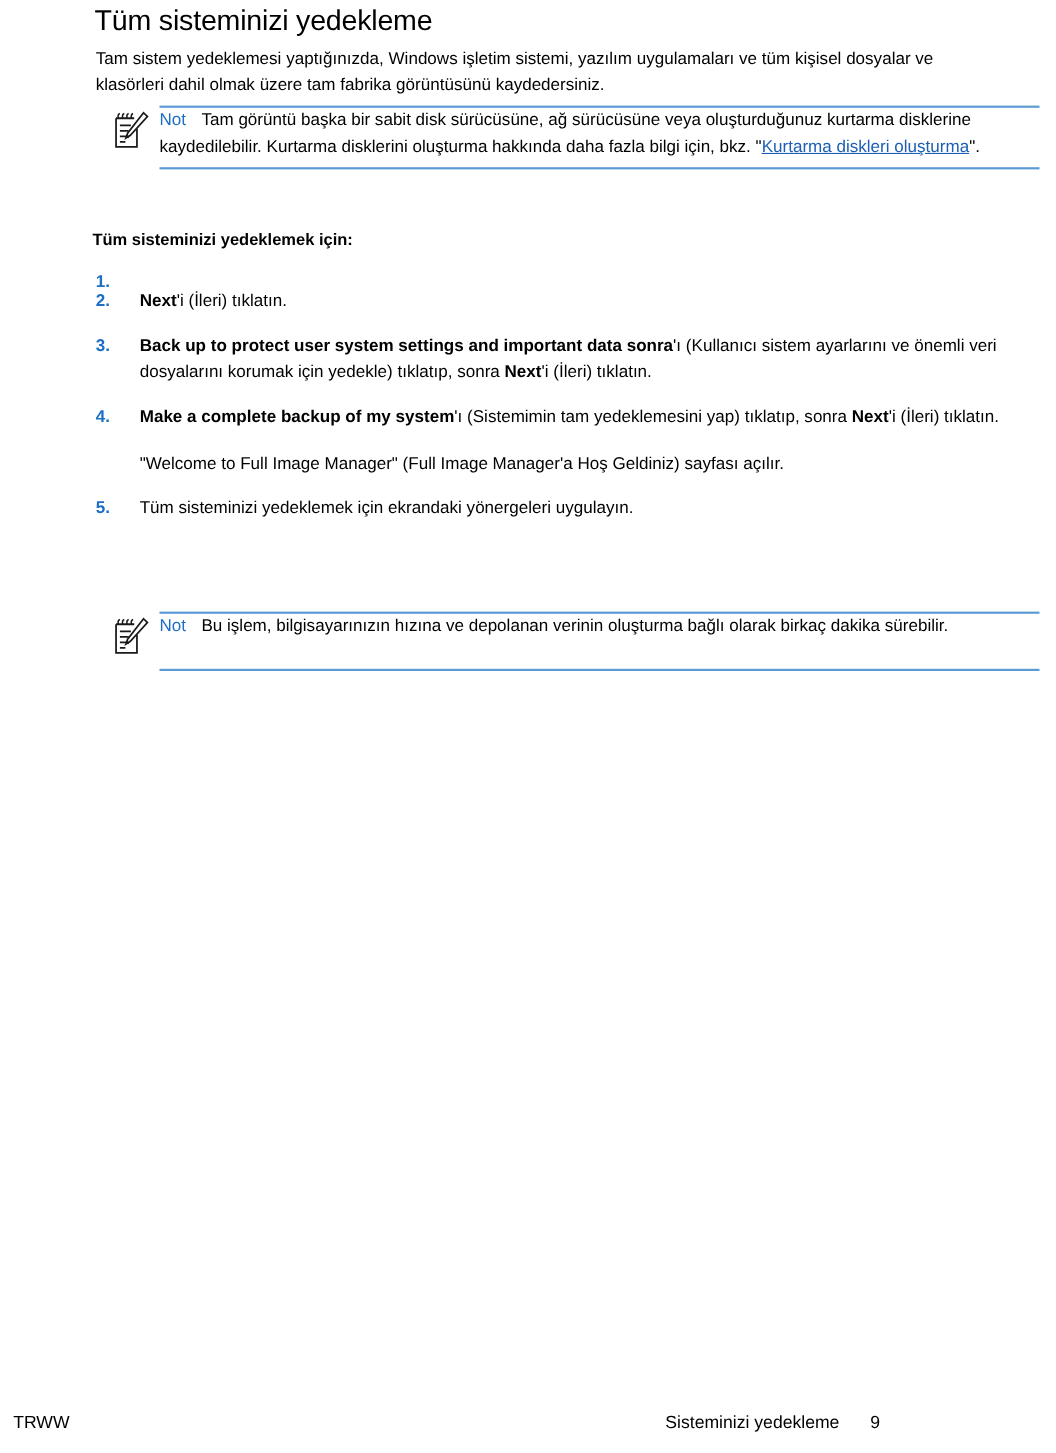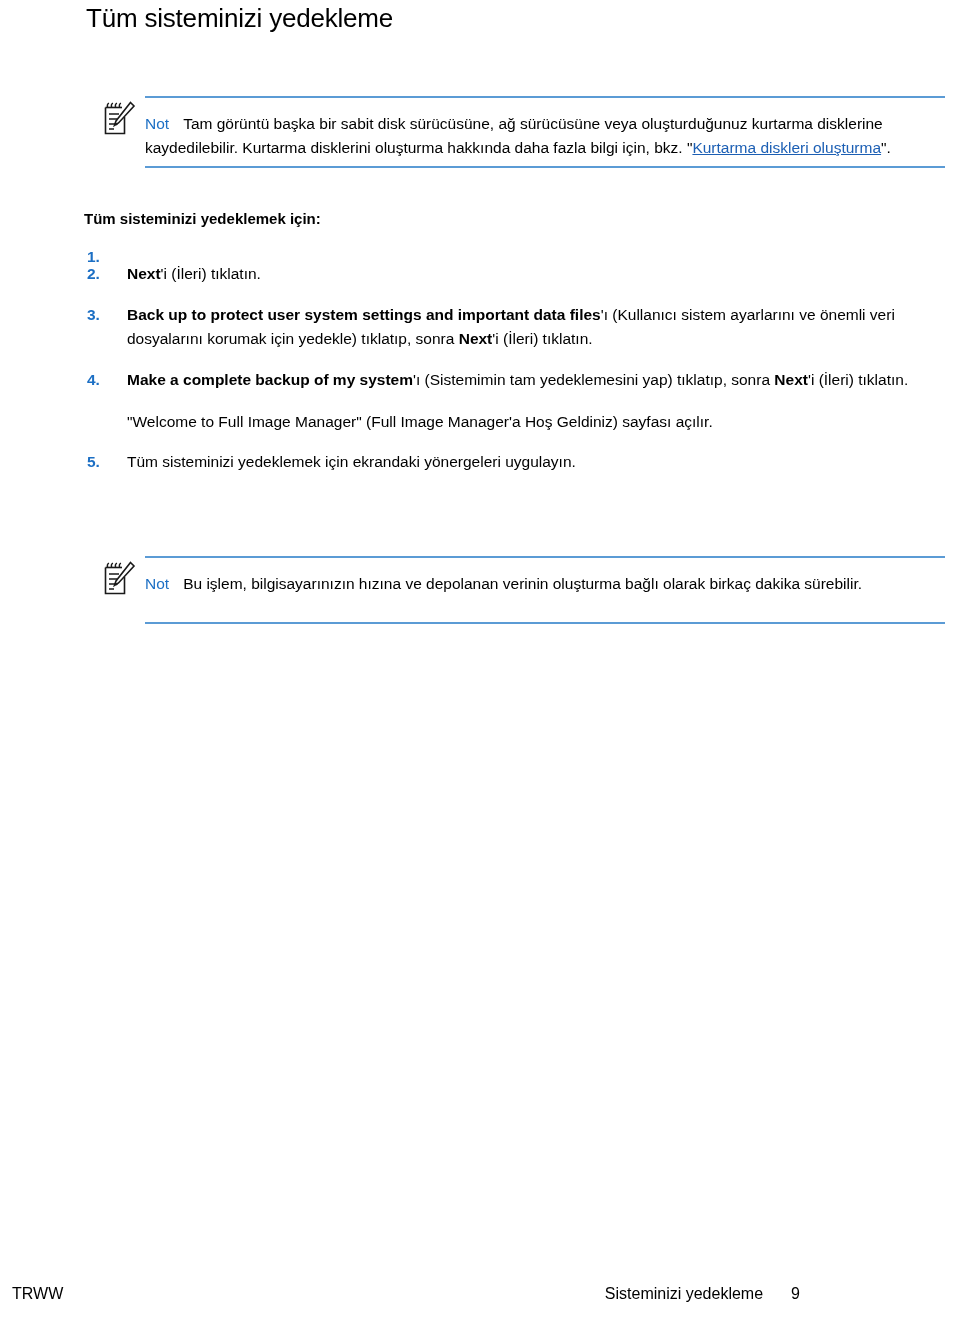--- a/index.html
+++ b/index.html
@@ -168,6 +168,7 @@
 
   <div class="doc-title">Tüm sisteminizi yedekleme</div>
 
+  <div class="intro-para">Tam sistem yedeklemesi yaptığınızda, Windows işletim sistemi, yazılım uygulamaları ve tüm kişisel dosyalar ve klasörleri dahil olmak üzere tam fabrika görüntüsünü kaydedersiniz.</div>
 
   <div class="note-block" style="top:96px;">
     <div class="note-rule"></div>

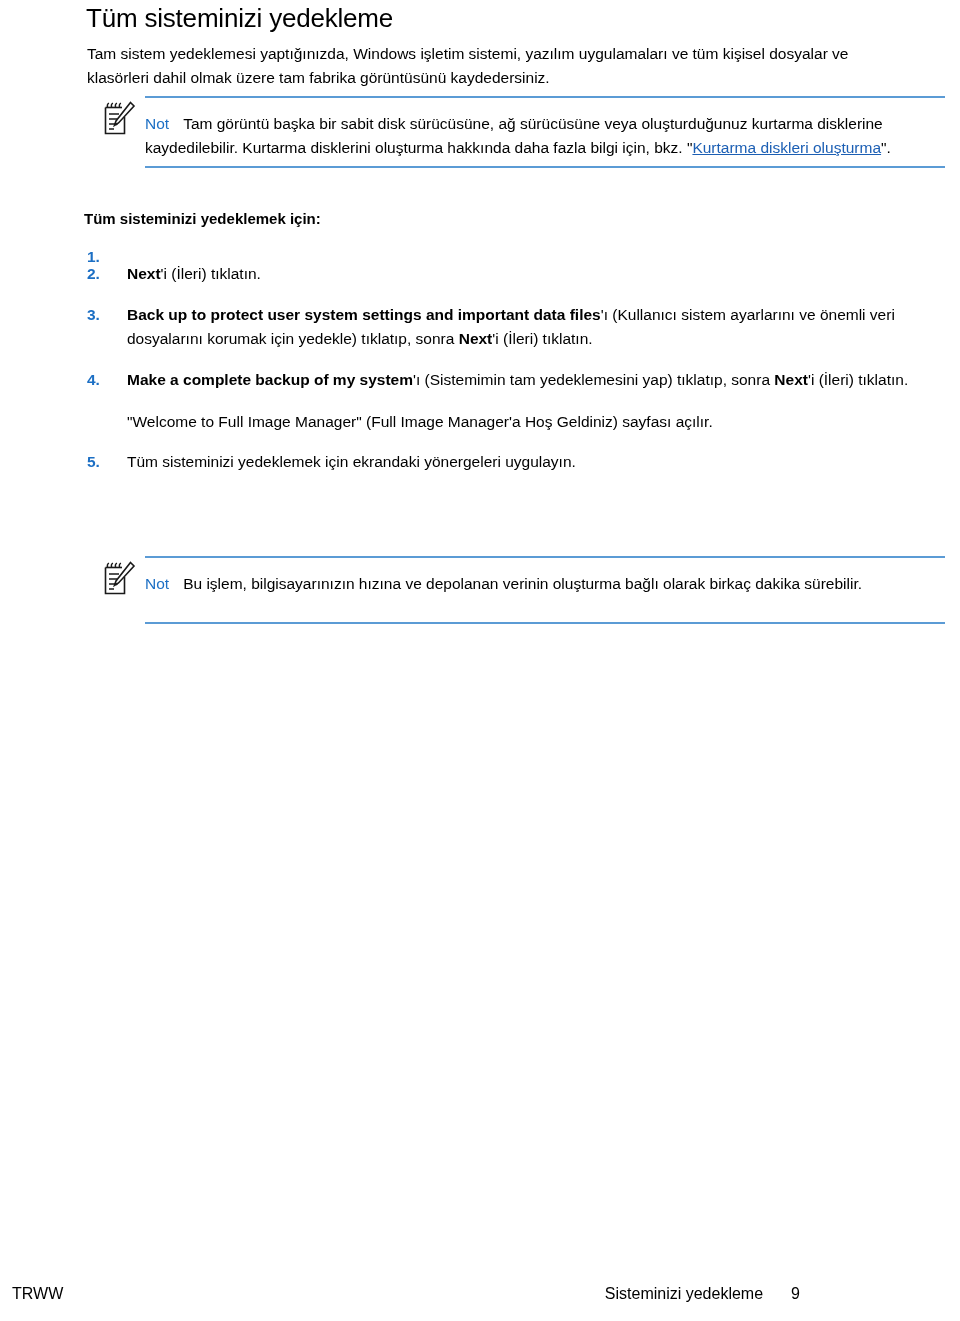--- a/index.html
+++ b/index.html
@@ -61,7 +61,7 @@
   .note-body {
     position: relative;
     min-height: 44px;
-    padding: 14px 0 6px 45px;
+    padding: 0 0 6px 45px;
   }
   .note-icon {
     position: absolute;

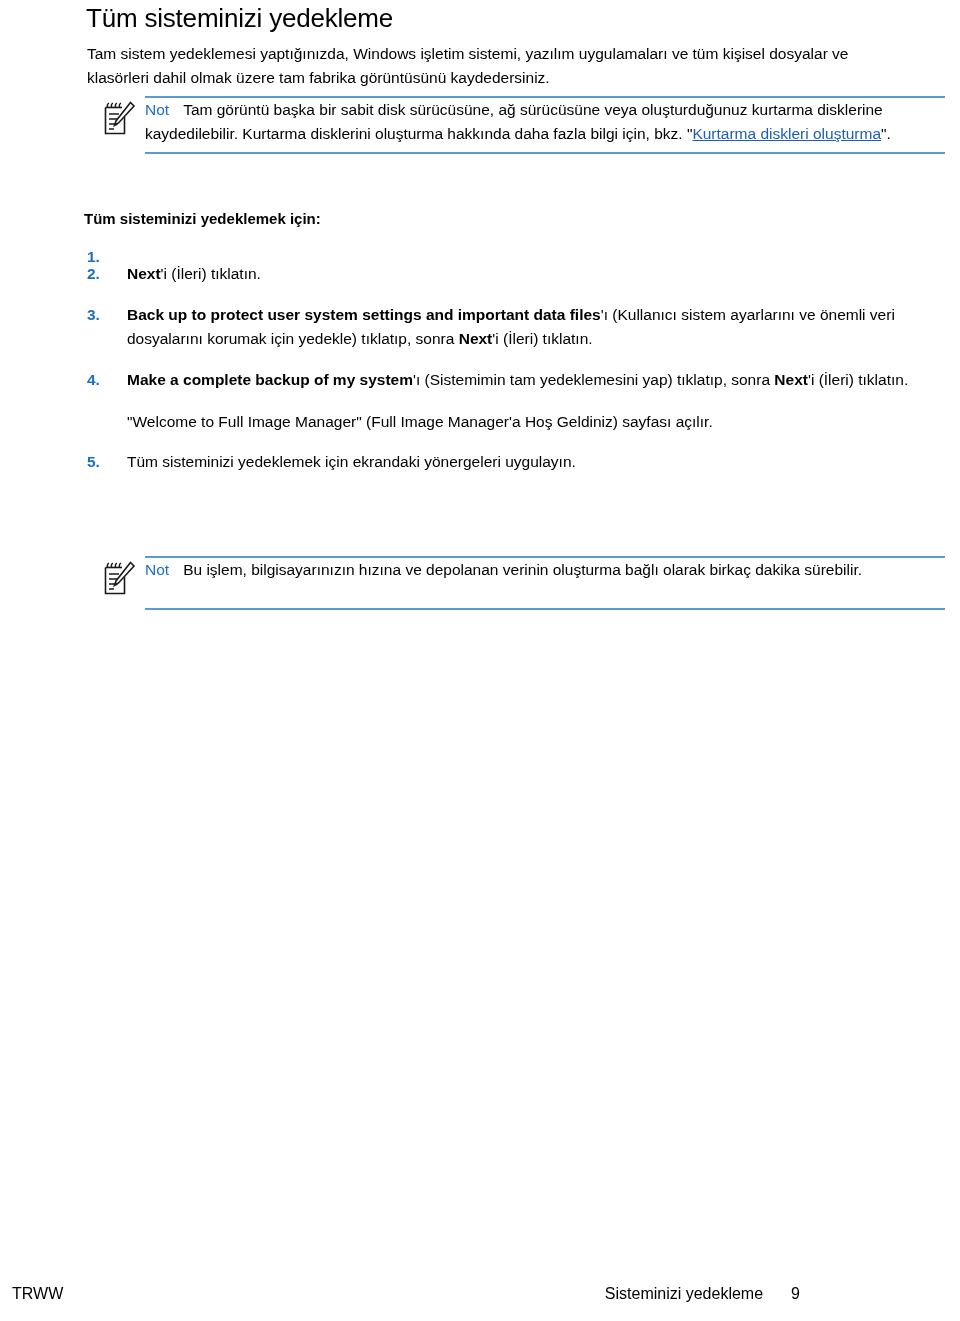--- a/index.html
+++ b/index.html
@@ -219,7 +219,7 @@
 
     <div class="step">
       <span class="step-num">3.</span>
-      <span class="step-text"><b>Back up to protect user system settings and important data files</b><span>'ı (Kullanıcı sistem ayarlarını ve önemli veri dosyalarını korumak için yedekle) tıklatıp, sonra </span><b>Next</b><span>'i (İleri) tıklatın.</span></span>
+      <span class="step-text"><b>Back up to protect user system settings and important data sonra</b><span>'ı (Kullanıcı sistem ayarlarını ve önemli veri dosyalarını korumak için yedekle) tıklatıp, sonra </span><b>Next</b><span>'i (İleri) tıklatın.</span></span>
     </div>
 
     <div class="step">

